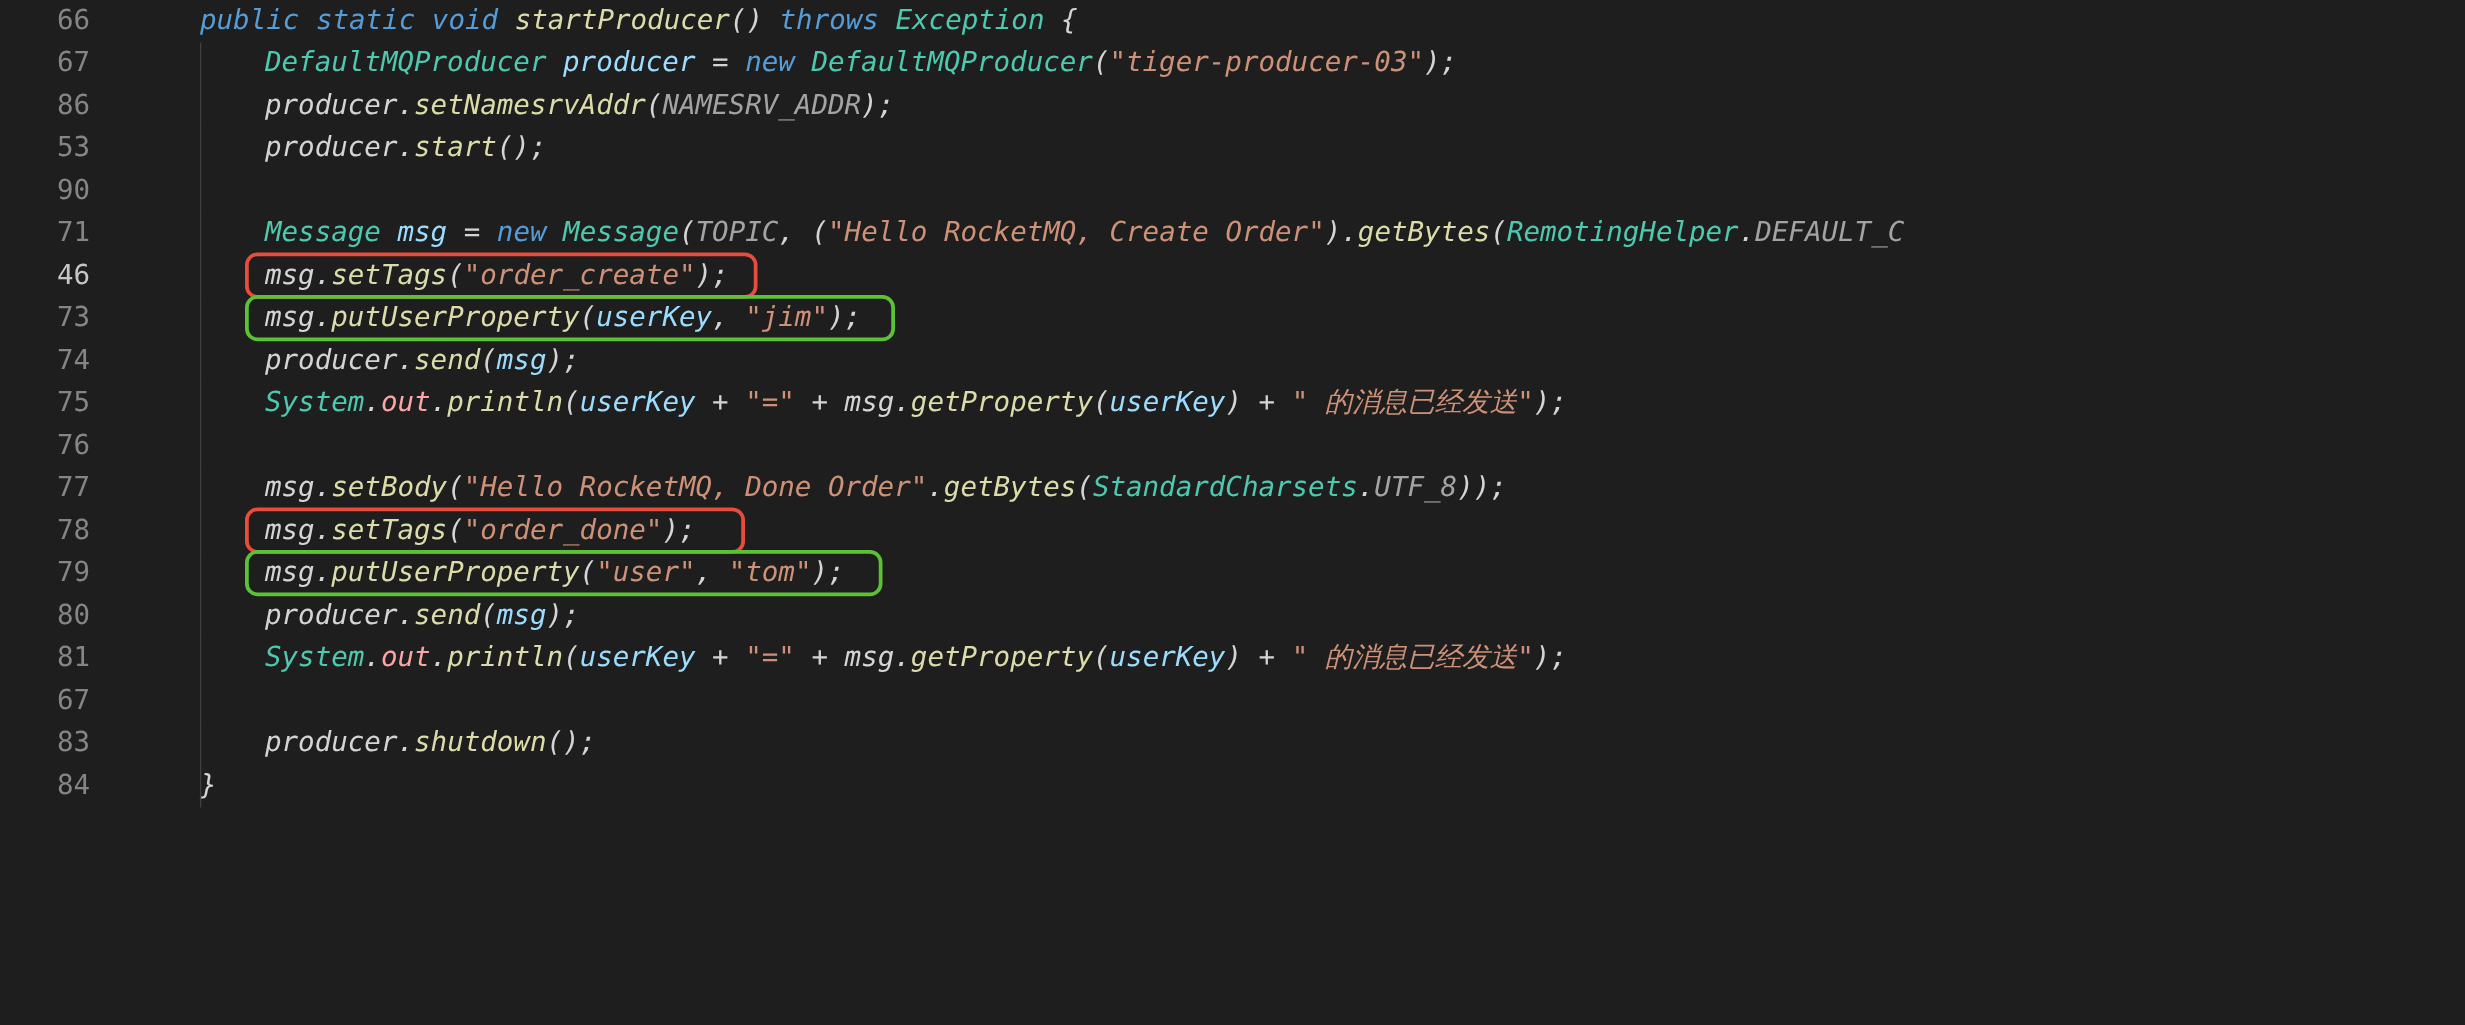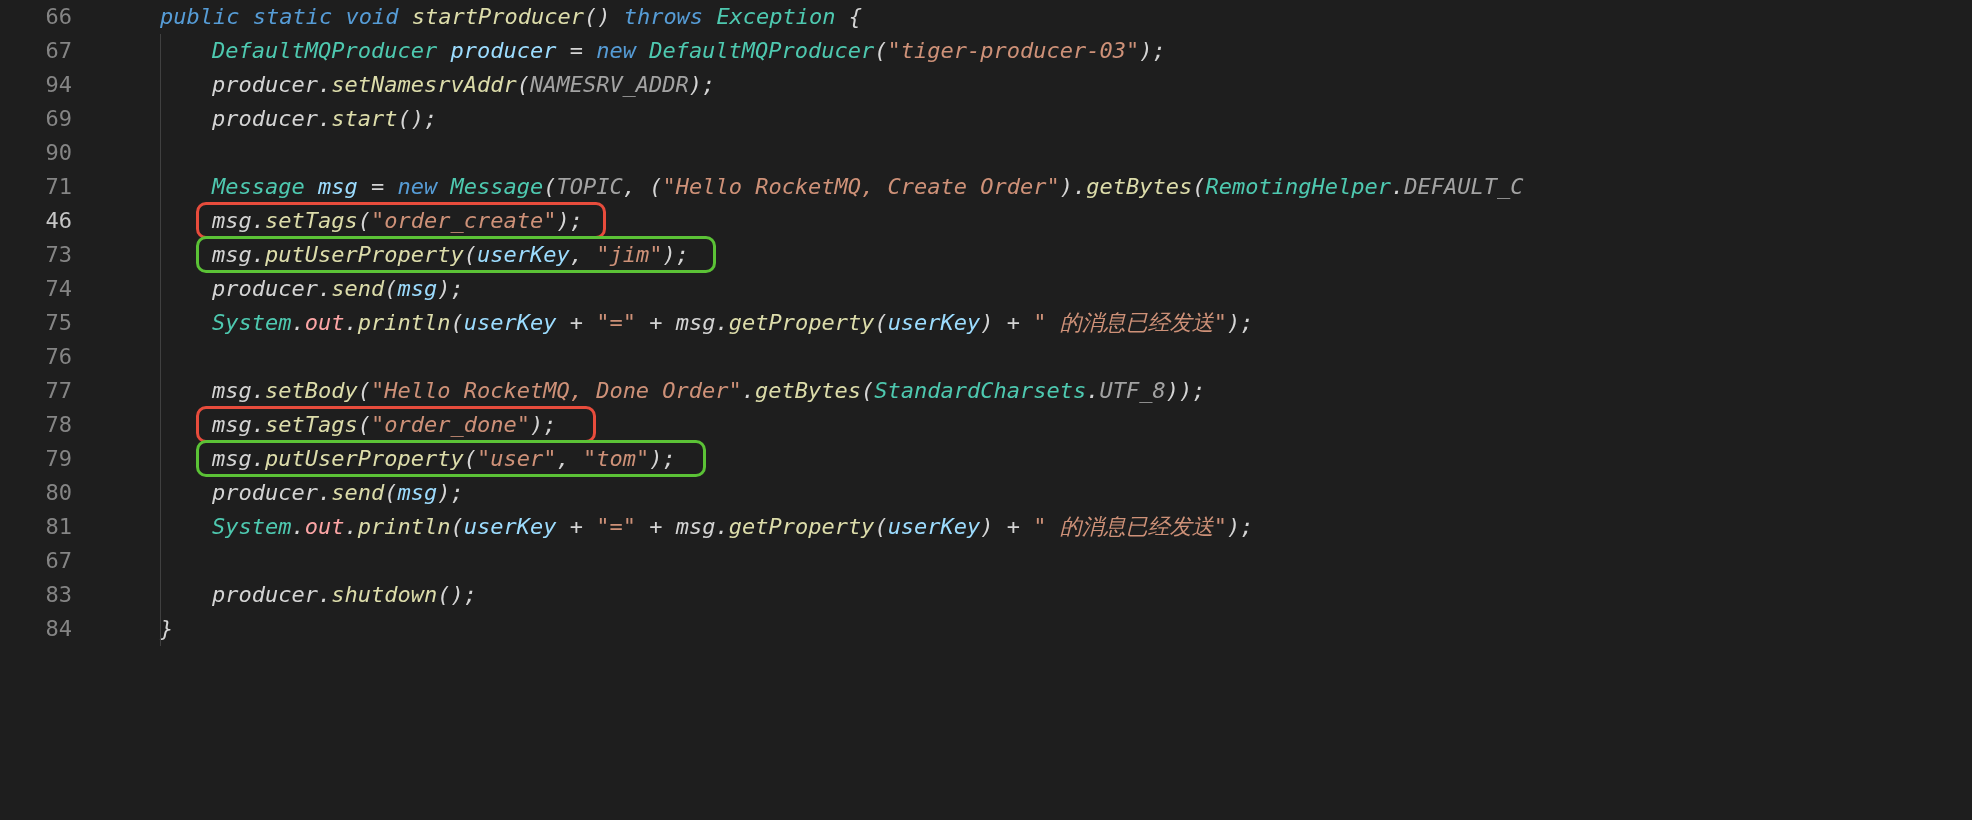--- a/index.html
+++ b/index.html
@@ -83,7 +83,7 @@
   <div class="gutter" id="gutter">
       <div class="ln">66</div>
       <div class="ln">67</div>
-      <div class="ln">94</div>
+      <div class="ln">86</div>
       <div class="ln">69</div>
       <div class="ln">90</div>
       <div class="ln">71</div>

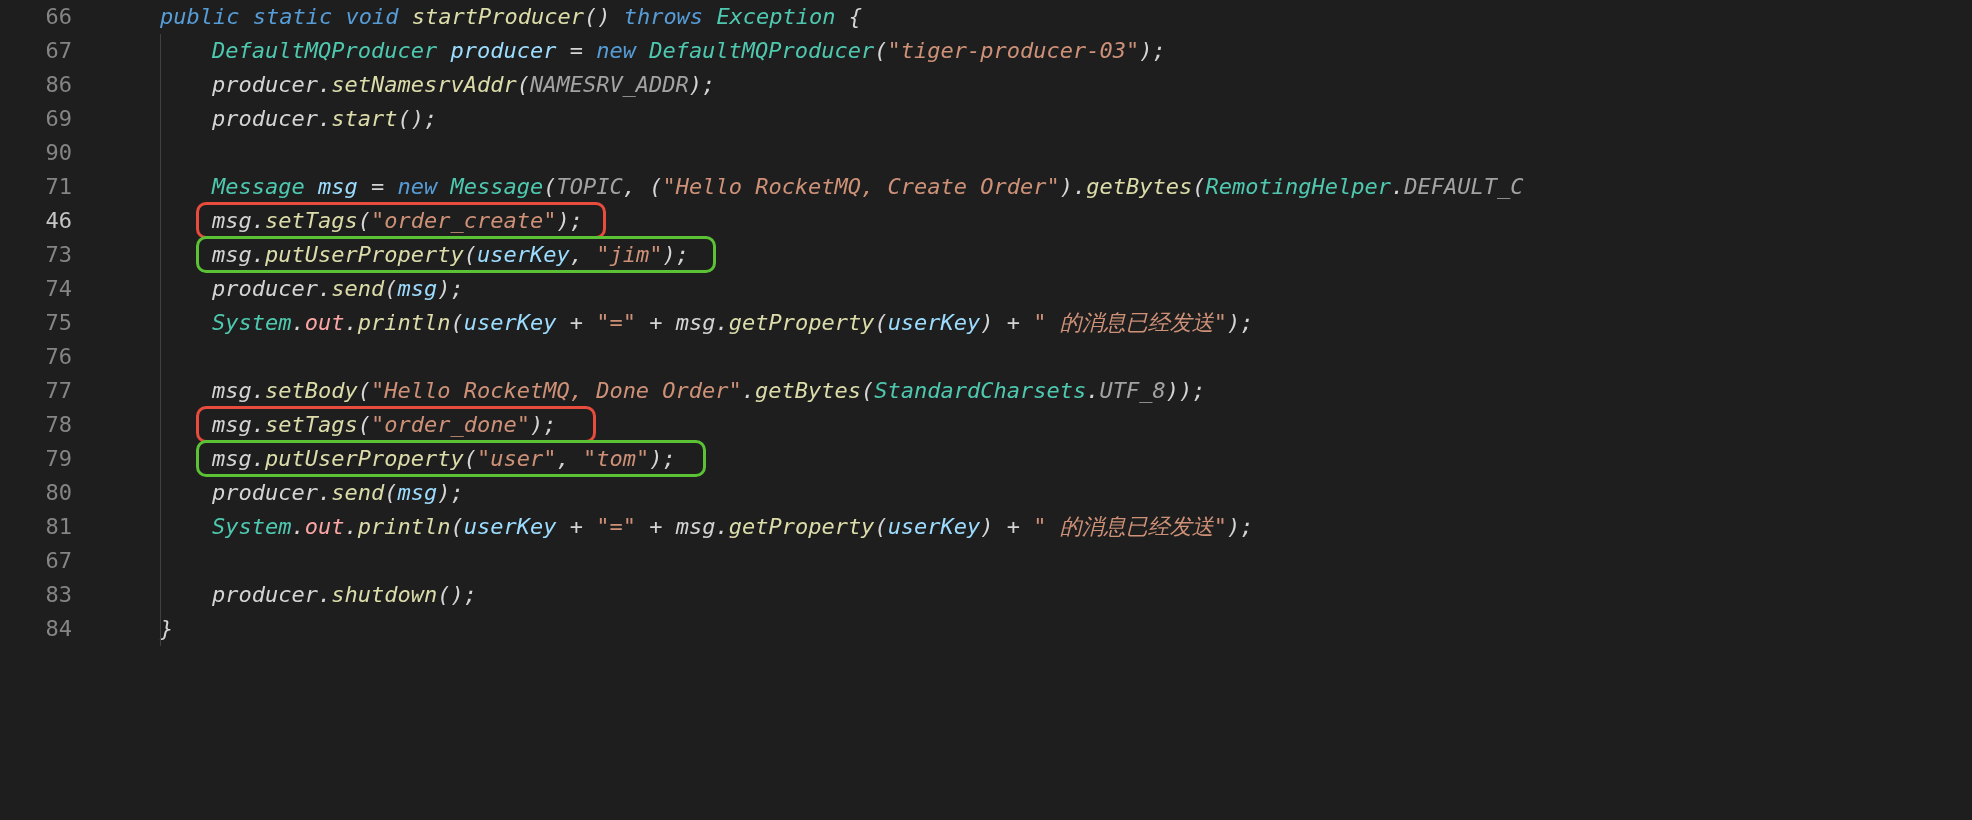--- a/index.html
+++ b/index.html
@@ -84,7 +84,7 @@
       <div class="ln">66</div>
       <div class="ln">67</div>
       <div class="ln">86</div>
-      <div class="ln">69</div>
+      <div class="ln">53</div>
       <div class="ln">90</div>
       <div class="ln">71</div>
       <div class="ln active">46</div>

